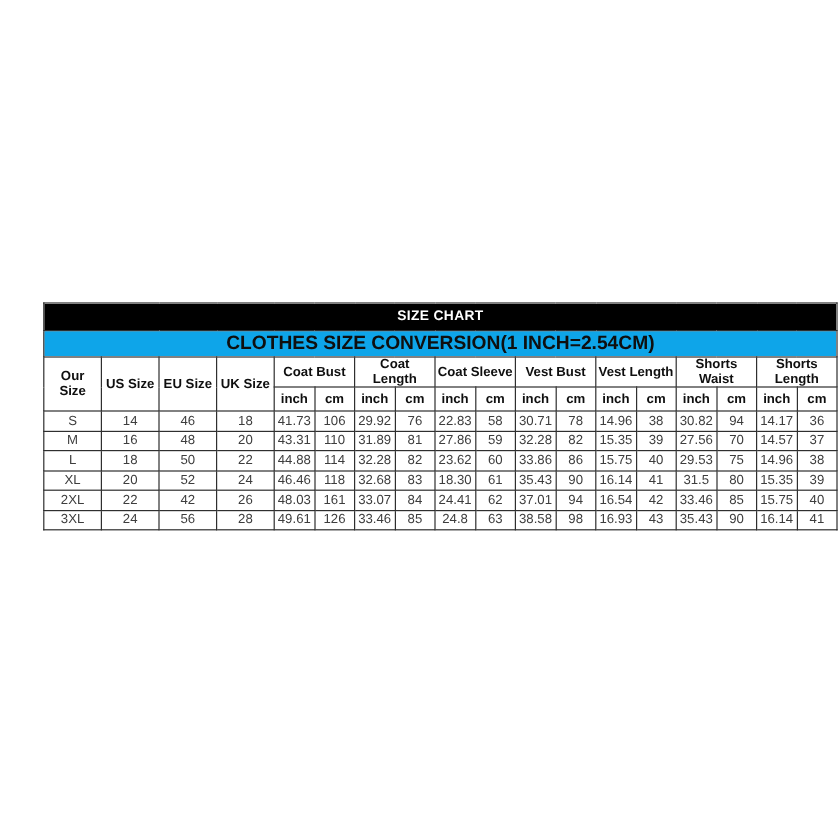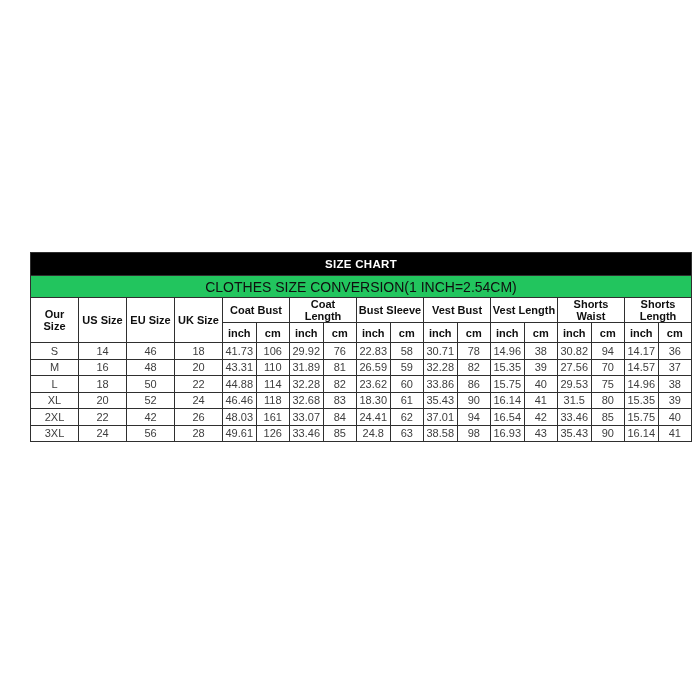--- a/index.html
+++ b/index.html
@@ -16,7 +16,7 @@
   }
   table.size-table {
     position: absolute;
-    left: 30px; top: 252px;
+    left: 36px; top: 252px;
     width: 662px;
     border-collapse: collapse;
     table-layout: fixed;

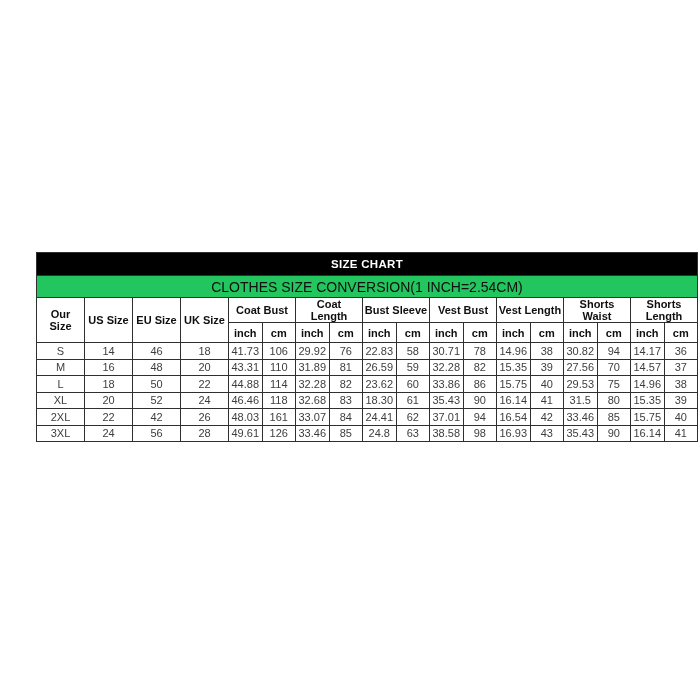--- a/index.html
+++ b/index.html
@@ -37,10 +37,10 @@
     letter-spacing: 0.3px;
   }
   .subtitle-bar {
-    background: #22c55e;
+    background: #0ea5e9;
     color: #0f0f0f;
-    font-size: 14px;
-    font-weight: normal;
+    font-size: 16px;
+    font-weight: bold;
     height: 21px;
   }
   tr.group-row th {

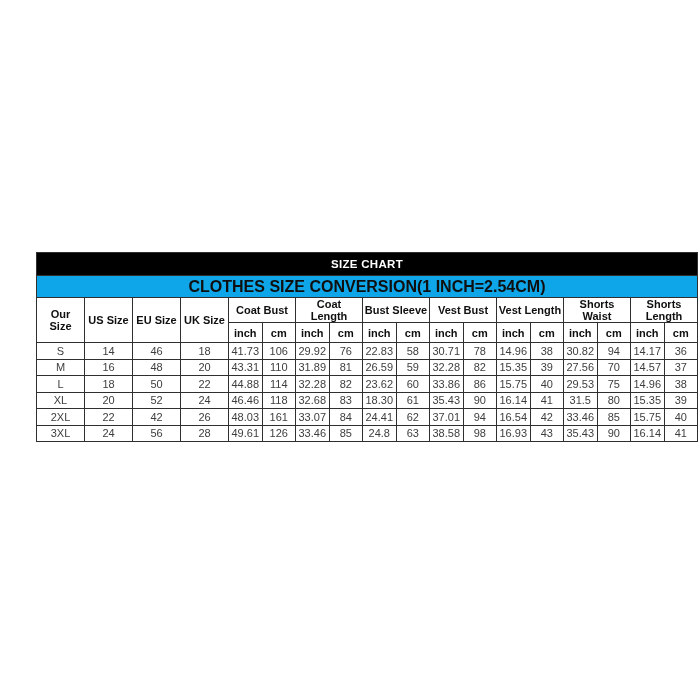--- a/index.html
+++ b/index.html
@@ -103,7 +103,7 @@
           <th rowspan="2">UK Size</th>
           <th colspan="2">Coat Bust</th>
           <th colspan="2">Coat Length</th>
-          <th colspan="2">Bust Sleeve</th>
+          <th colspan="2">Coat Sleeve</th>
           <th colspan="2">Vest Bust</th>
           <th colspan="2">Vest Length</th>
           <th colspan="2">Shorts Waist</th>

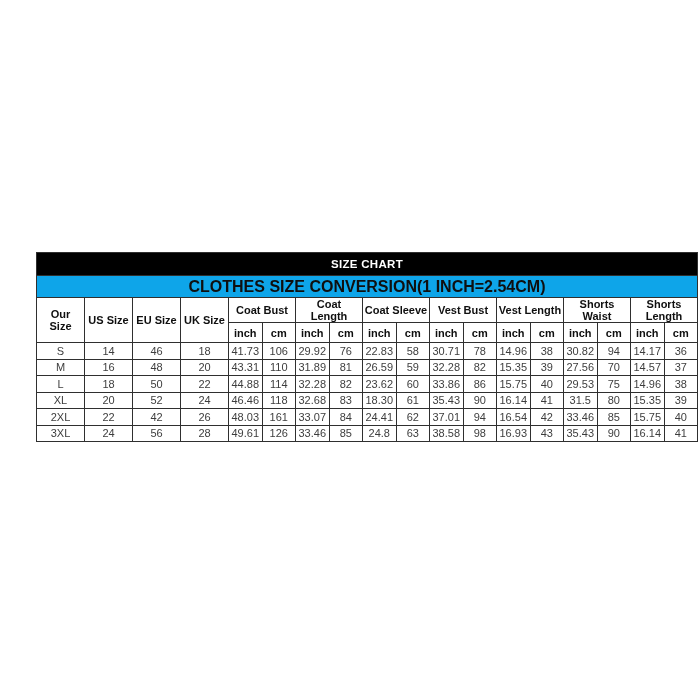--- a/index.html
+++ b/index.html
@@ -156,7 +156,7 @@
           <td>110</td>
           <td>31.89</td>
           <td>81</td>
-          <td>26.59</td>
+          <td>27.86</td>
           <td>59</td>
           <td>32.28</td>
           <td>82</td>

